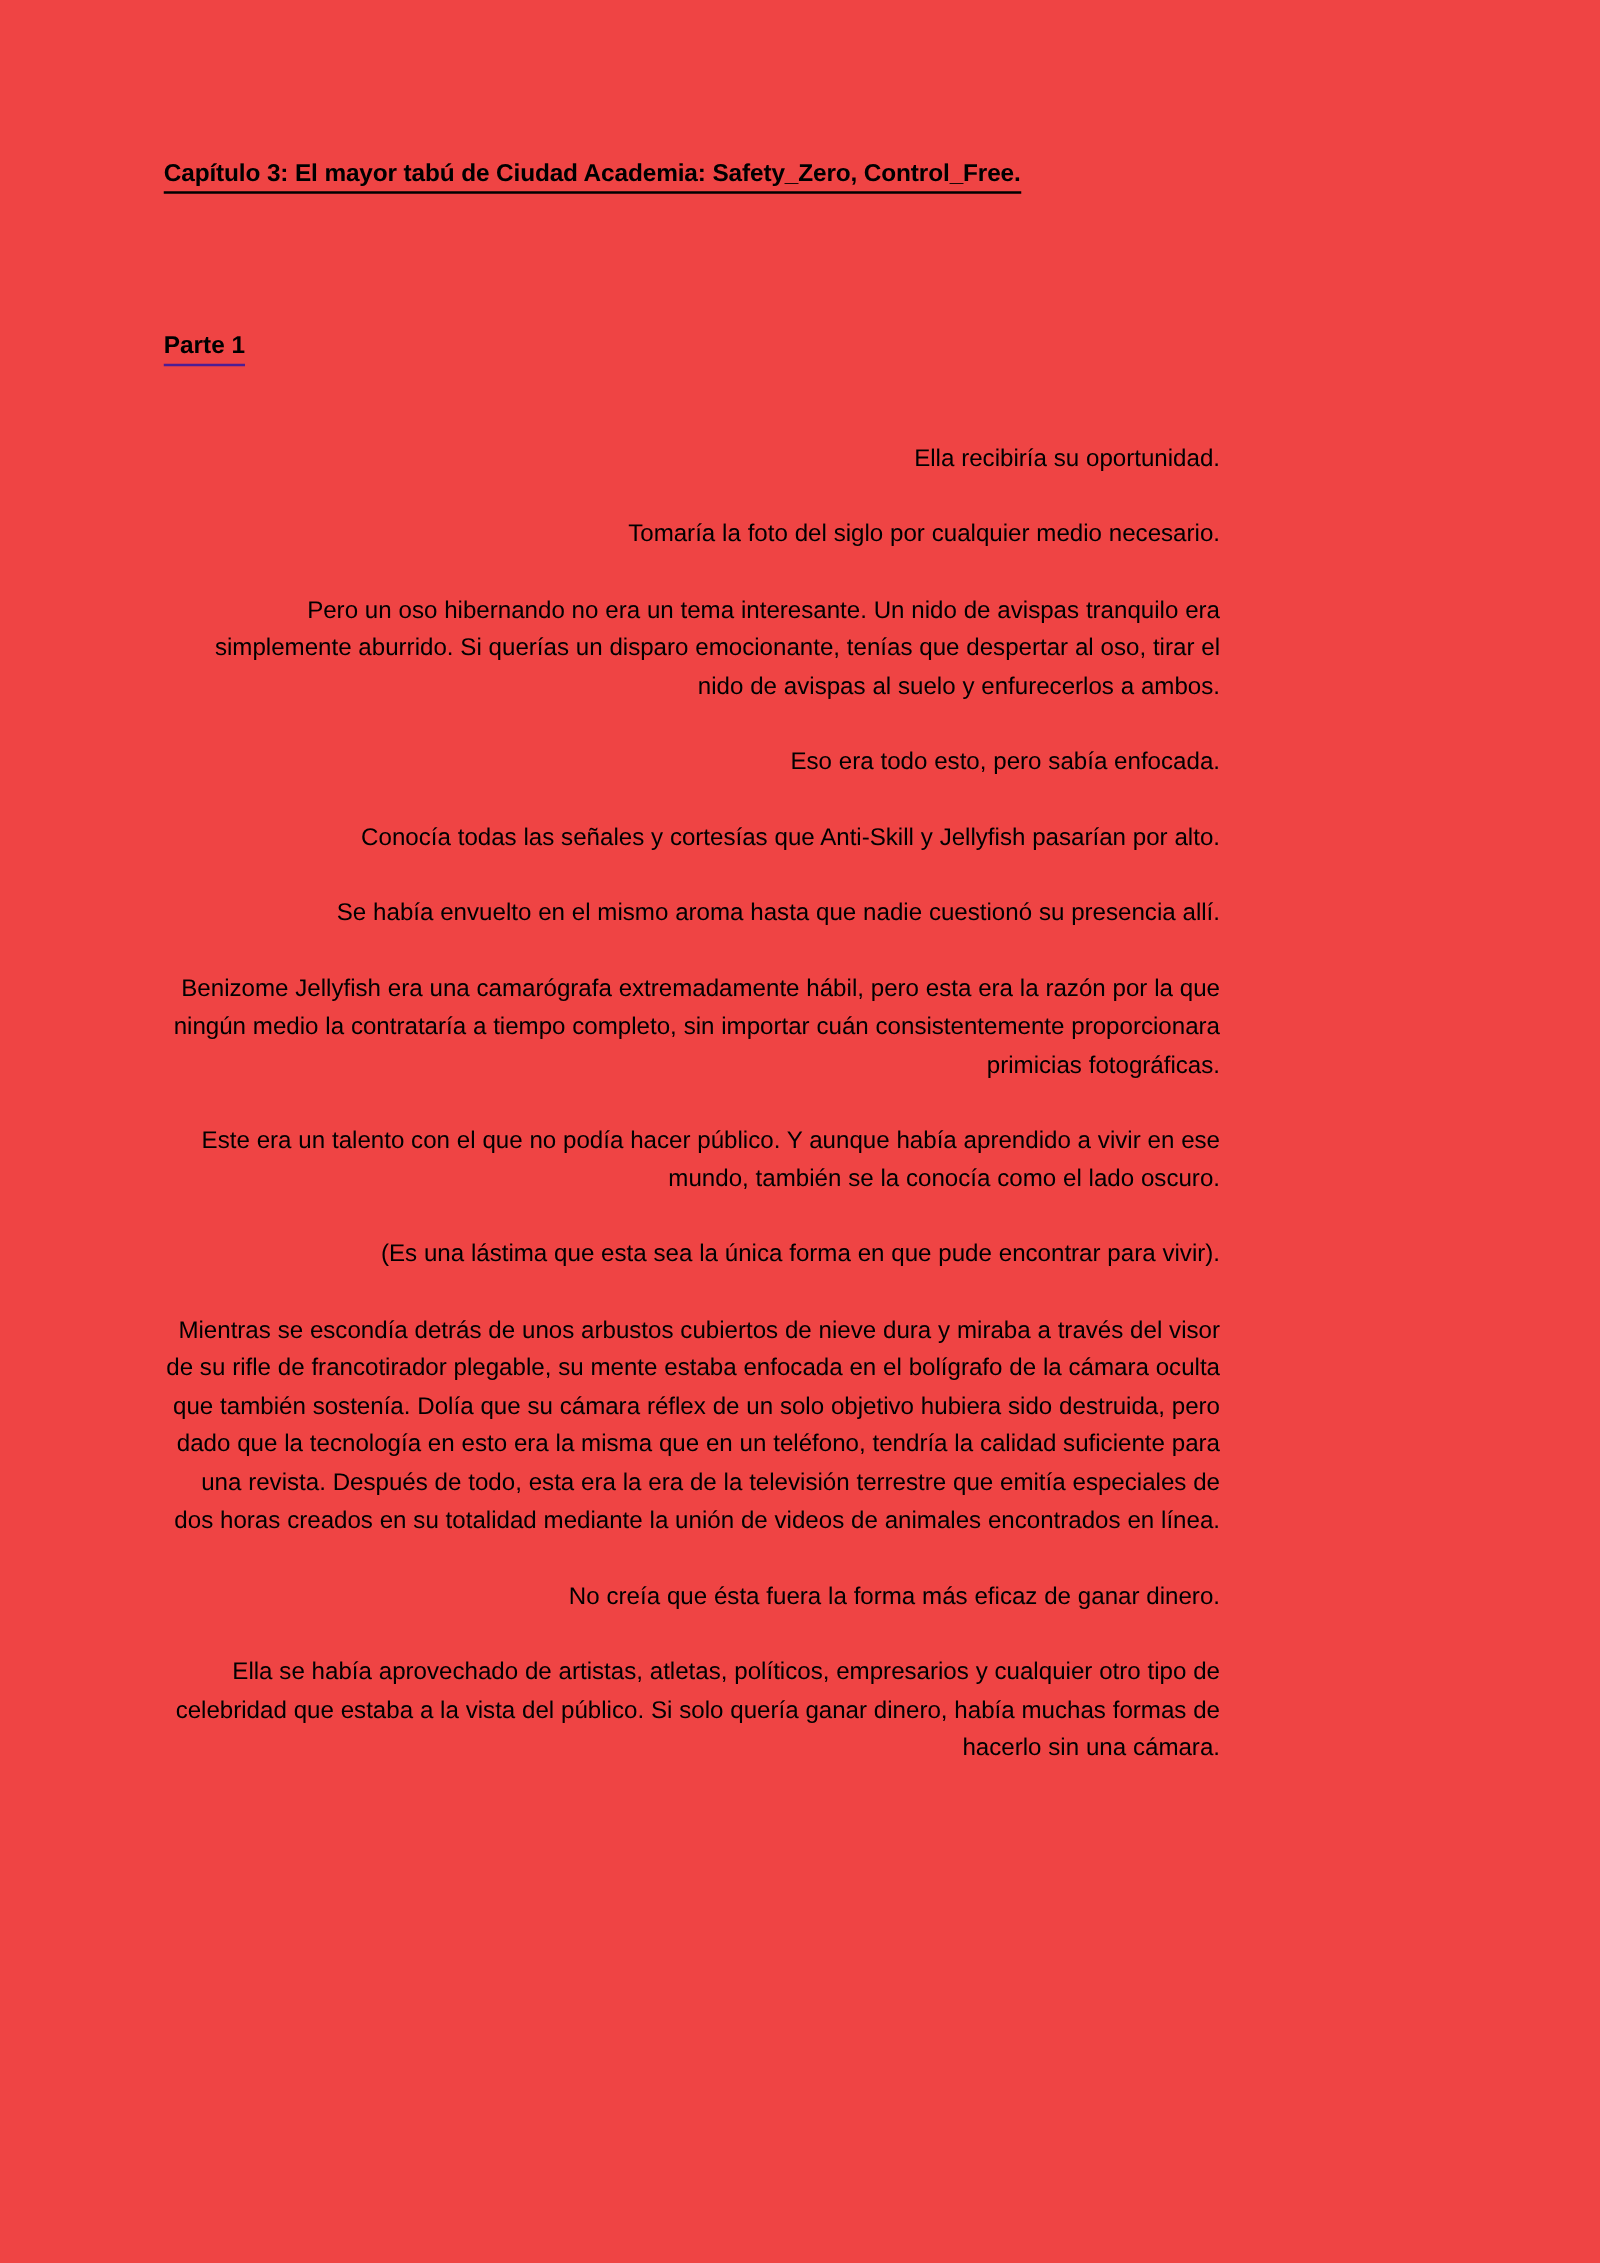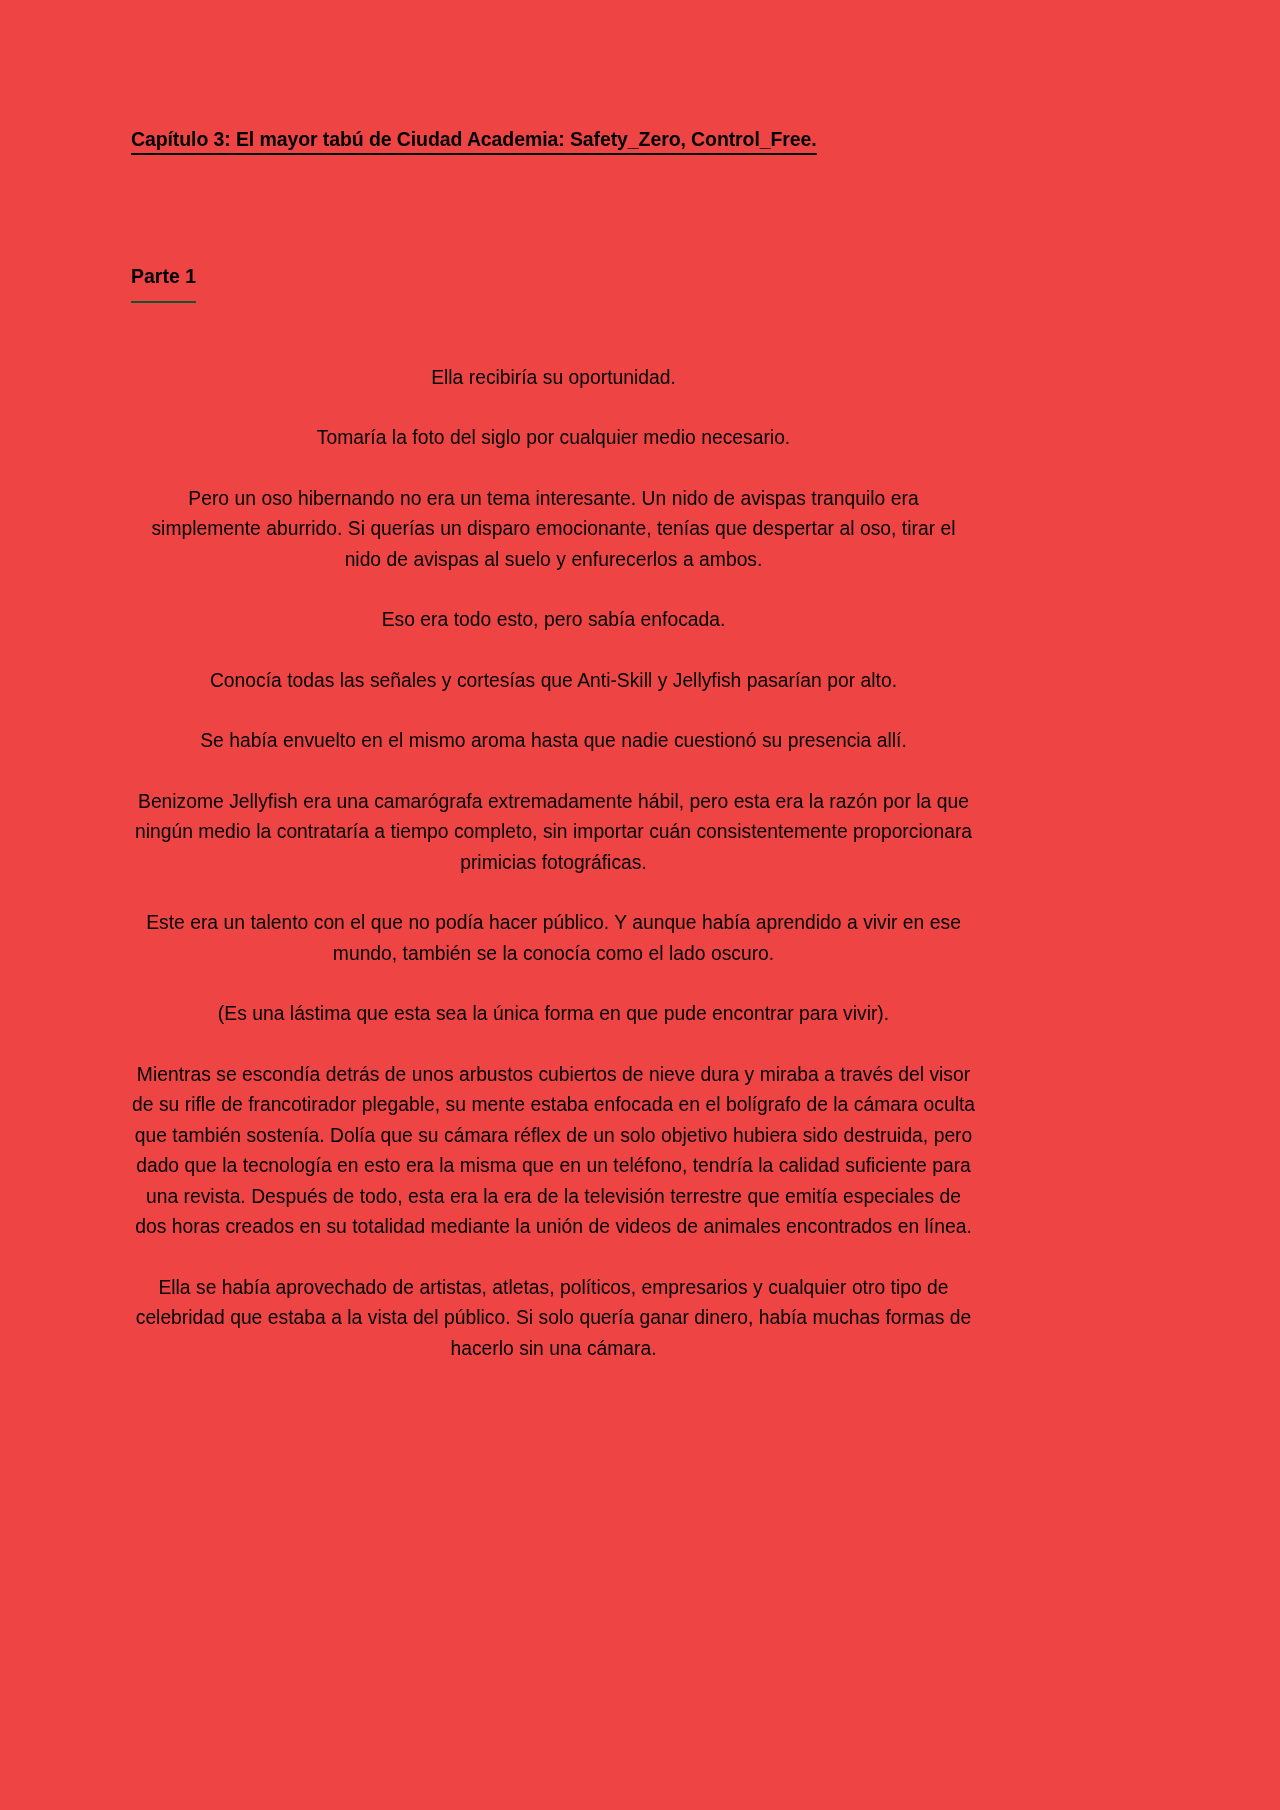--- a/index.html
+++ b/index.html
@@ -45,8 +45,8 @@
     font-weight: bold;
     line-height: 1.35;
     display: inline-block;
-    border-bottom: 2px solid #14532d;
-    padding-bottom: 11px;
+    border-bottom: 2px solid #4c1d95;
+    padding-bottom: 1px;
   }
   .heading-wrap {
     margin-bottom: 44px;

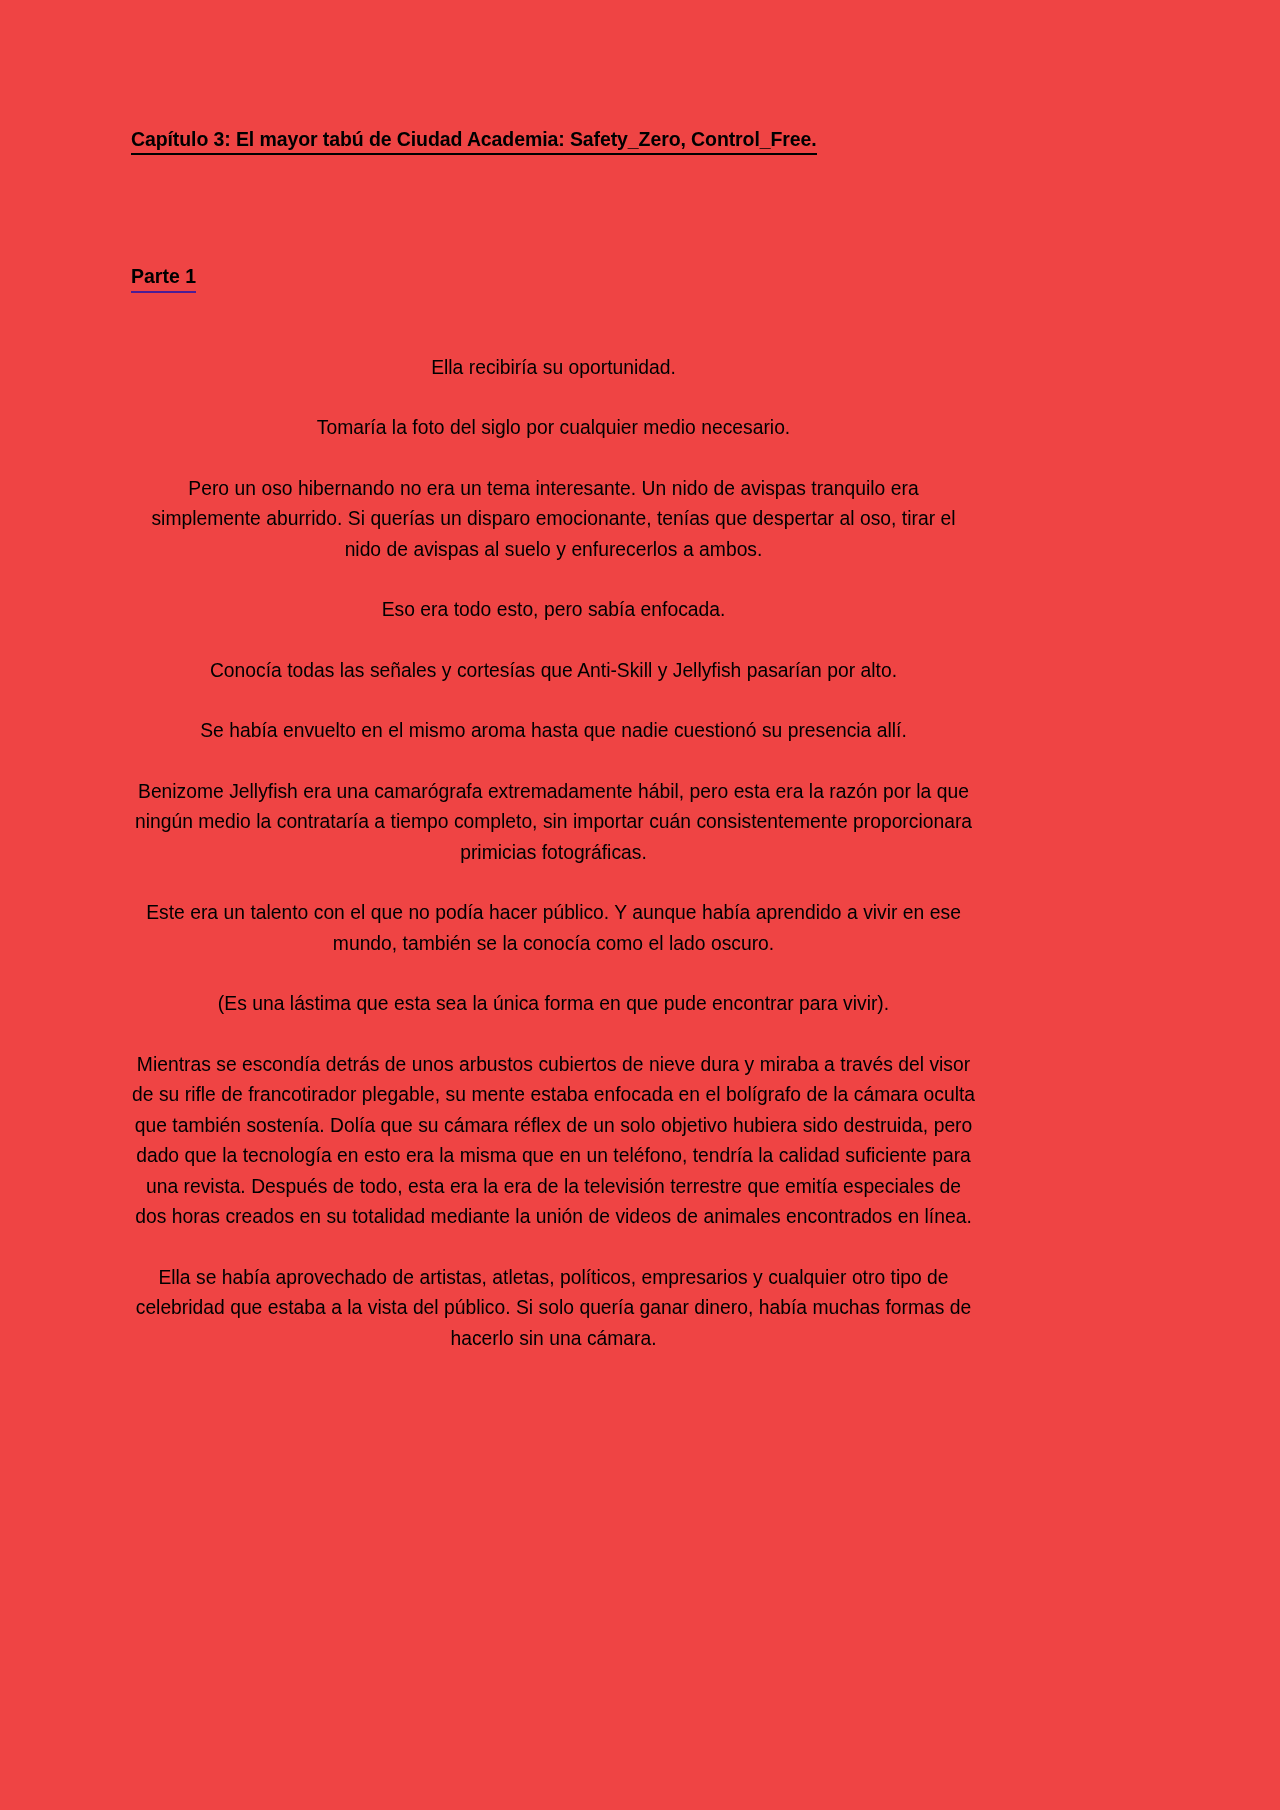--- a/index.html
+++ b/index.html
@@ -55,7 +55,7 @@
     font-size: 19.3px;
     line-height: 30.5px;
     margin: 0 0 30px 0;
-    text-align: center;
+    text-align: right;
     word-spacing: 0.1px;
   }
   p.para:last-child {

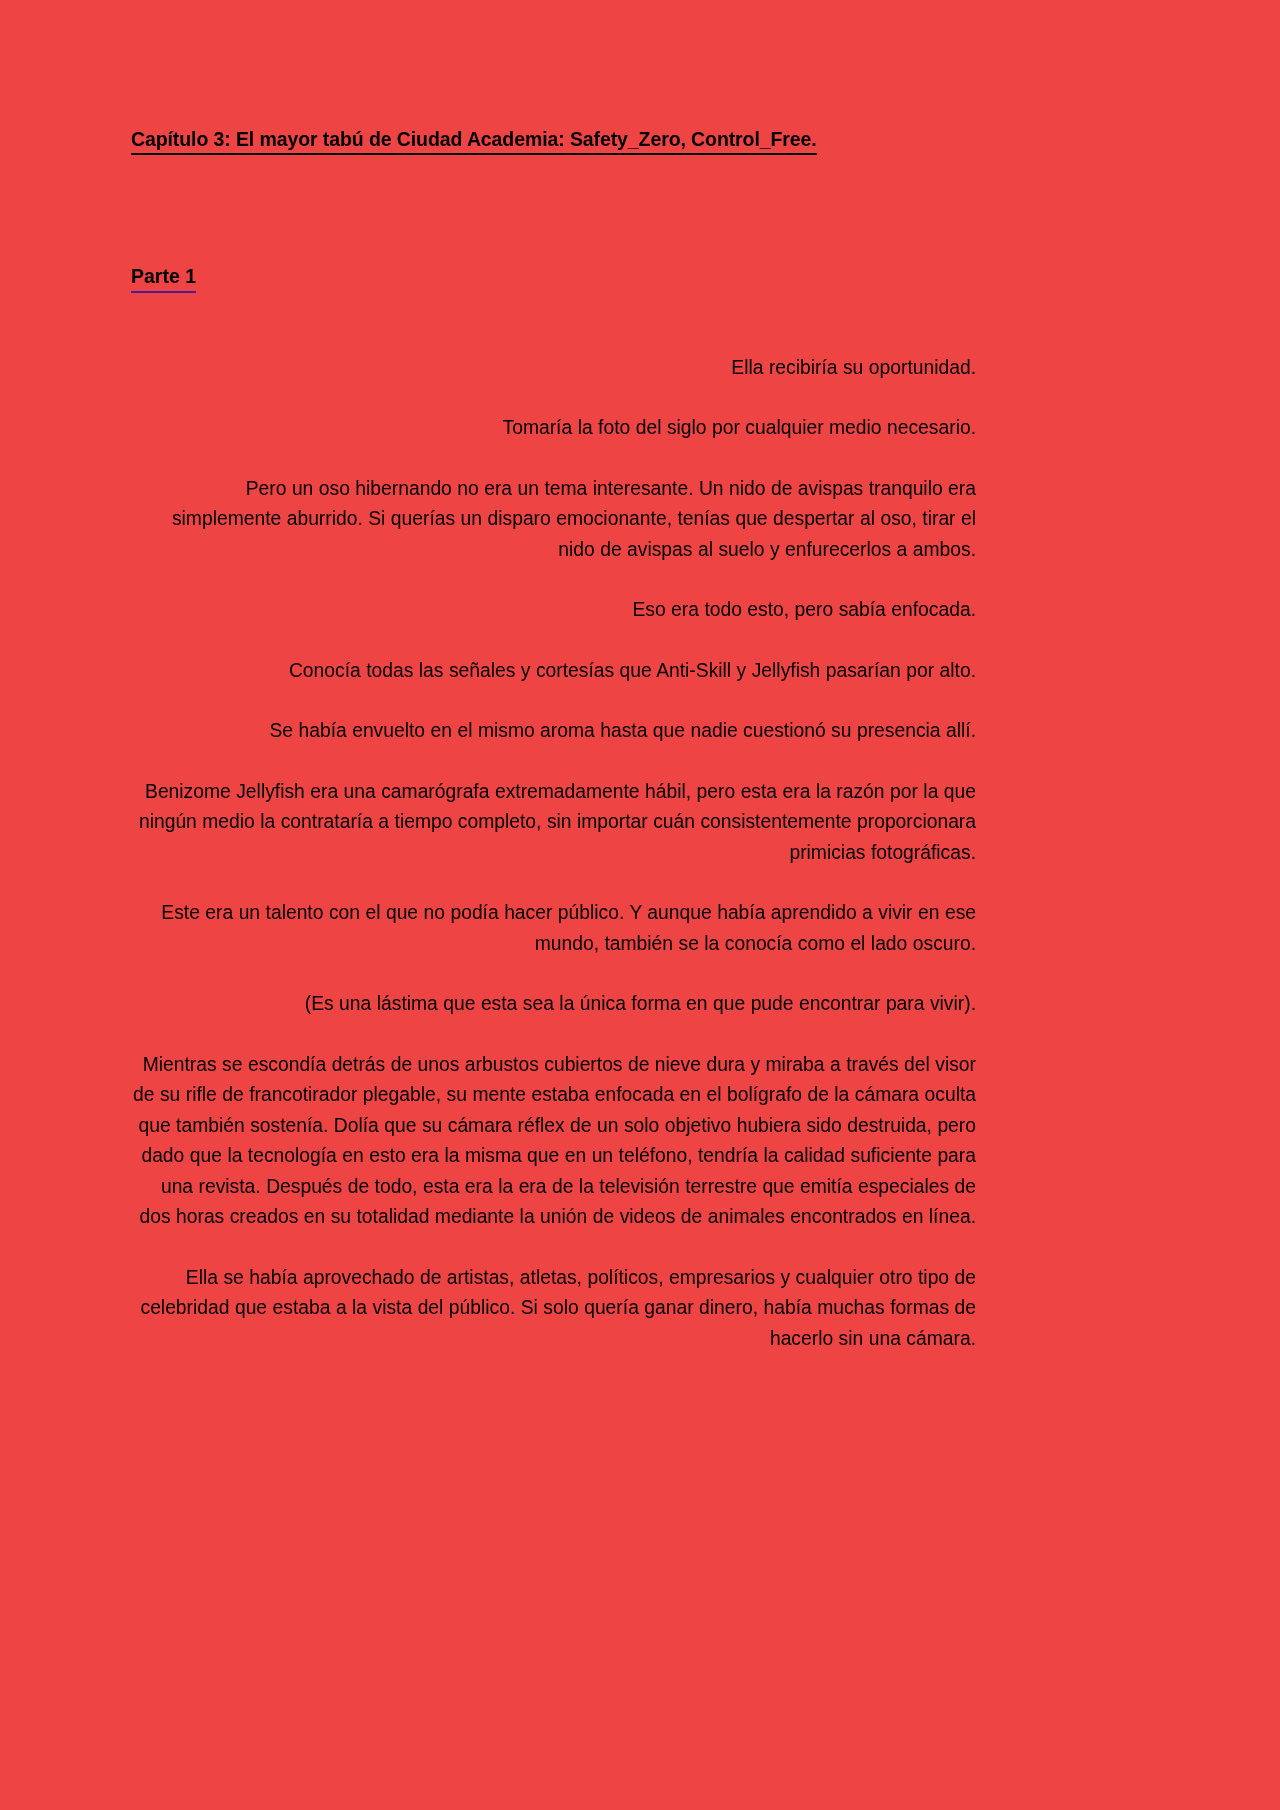--- a/index.html
+++ b/index.html
@@ -87,6 +87,7 @@
       <p class="para">Este era un talento con el que no podía hacer público. Y aunque había aprendido a vivir en ese mundo, también se la conocía como el lado oscuro.</p>
       <p class="para">(Es una lástima que esta sea la única forma en que pude encontrar para vivir).</p>
       <p class="para">Mientras se escondía detrás de unos arbustos cubiertos de nieve dura y miraba a través del visor de su rifle de francotirador plegable, su mente estaba enfocada en el bolígrafo de la cámara oculta que también sostenía. Dolía que su cámara réflex de un solo objetivo hubiera sido destruida, pero dado que la tecnología en esto era la misma que en un teléfono, tendría la calidad suficiente para una revista. Después de todo, esta era la era de la televisión terrestre que emitía especiales de dos horas creados en su totalidad mediante la unión de videos de animales encontrados en línea.</p>
+      <p class="para">No creía que ésta fuera la forma más eficaz de ganar dinero.</p>
       <p class="para">Ella se había aprovechado de artistas, atletas, políticos, empresarios y cualquier otro tipo de celebridad que estaba a la vista del público. Si solo quería ganar dinero, había muchas formas de hacerlo sin una cámara.</p>
     </div>
 

